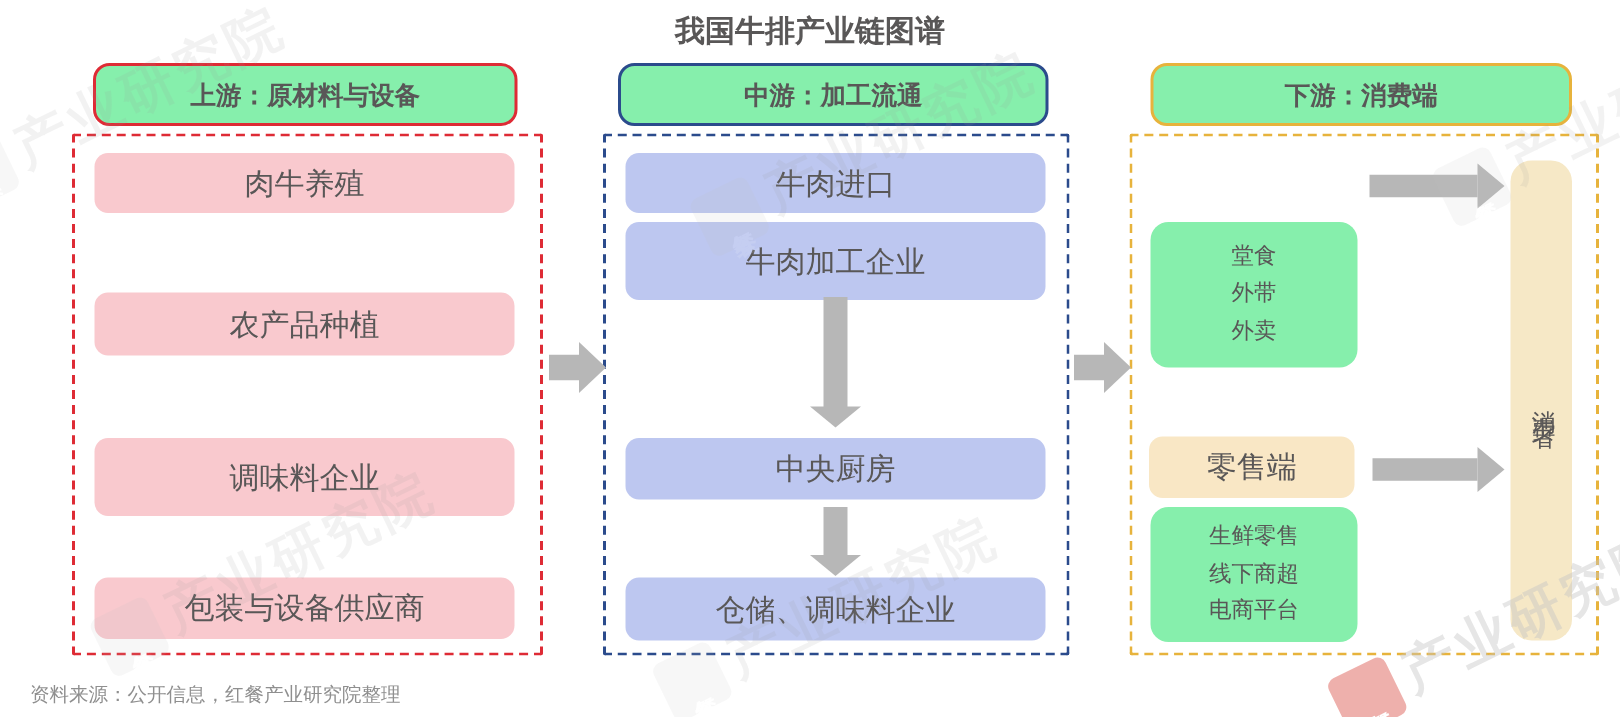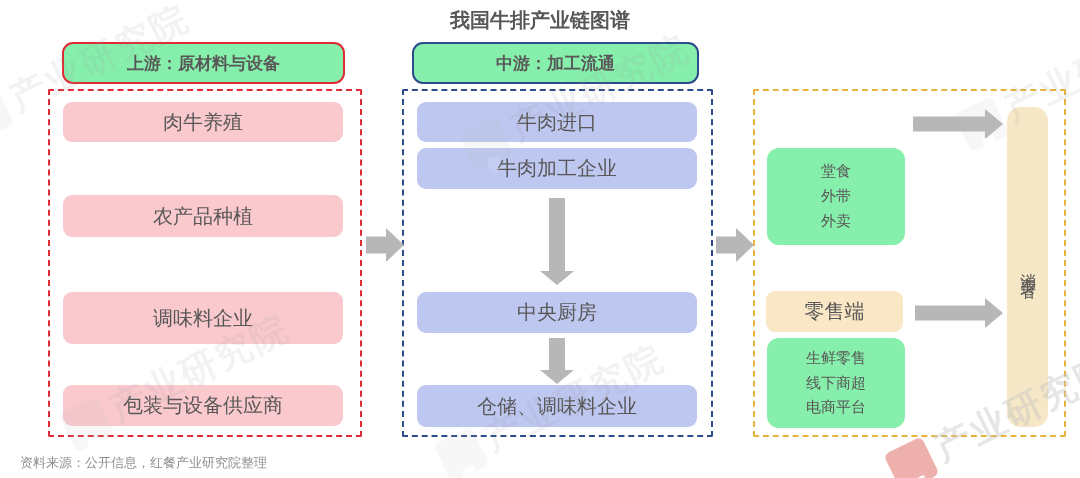--- a/index.html
+++ b/index.html
@@ -113,6 +113,7 @@
     <span class="head" style="border-top-width:17px;border-bottom-width:17px;"></span>
   </div>
 
+  <div class="hdr gold" style="left:767px;top:42px;width:281px;">下游：消费端</div>
   <div class="dash gold" style="left:753px;top:89px;width:313px;height:348px;"></div>
 
   <div class="node cream" style="left:767px;top:148px;width:138px;height:97px;">

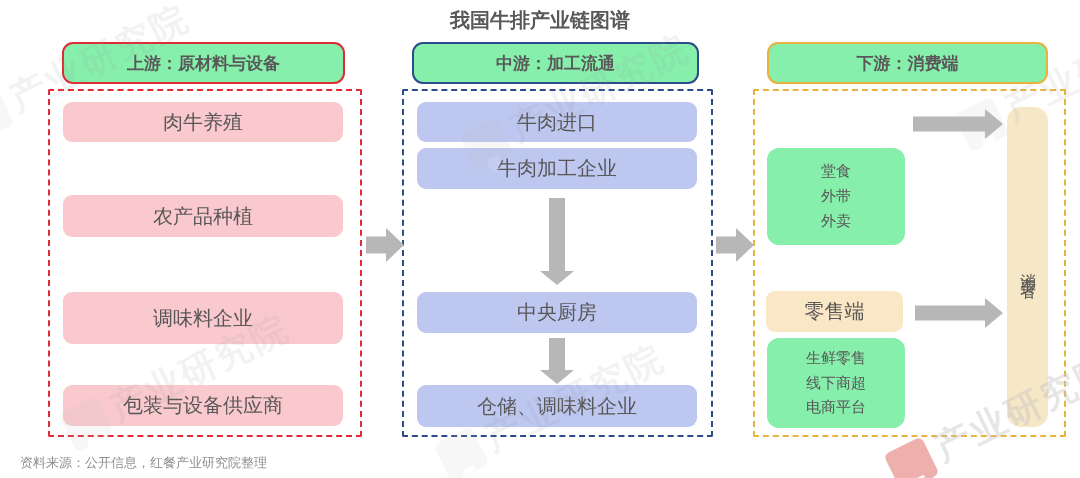--- a/index.html
+++ b/index.html
@@ -96,7 +96,7 @@
   <div class="hdr navy" style="left:412px;top:42px;width:287px;">中游：加工流通</div>
   <div class="dash navy" style="left:402px;top:89px;width:311px;height:348px;"></div>
   <div class="node blue" style="left:417px;top:102px;width:280px;height:40px;">牛肉进口</div>
-  <div class="node blue" style="left:417px;top:148px;width:280px;height:41px;">牛肉加工企业</div>
+  <div class="node blue" style="left:417px;top:148px;width:280px;height:52px;">牛肉加工企业</div>
   <div class="ad" style="left:540px;top:198px;width:34px;height:87px;">
     <span class="body" style="height:74px;"></span>
     <span class="head"></span>

